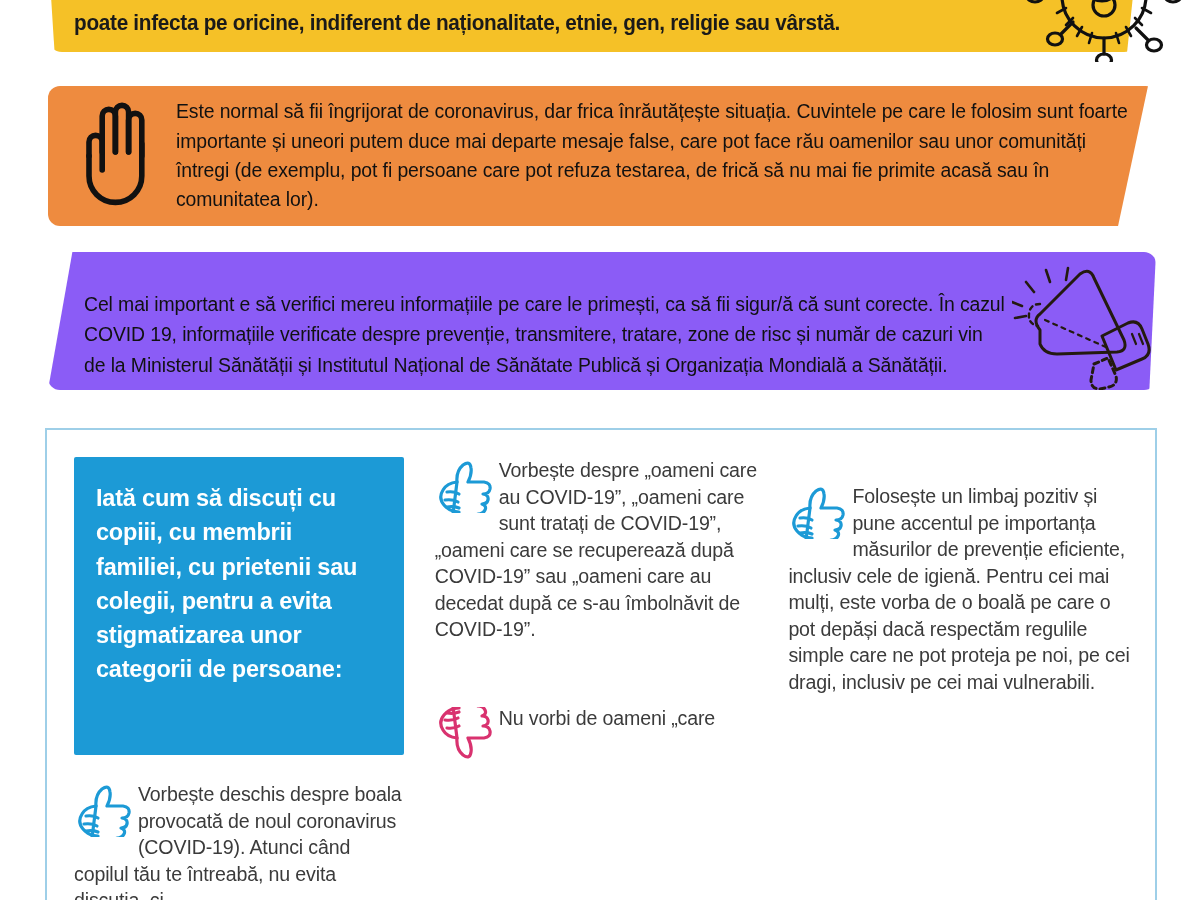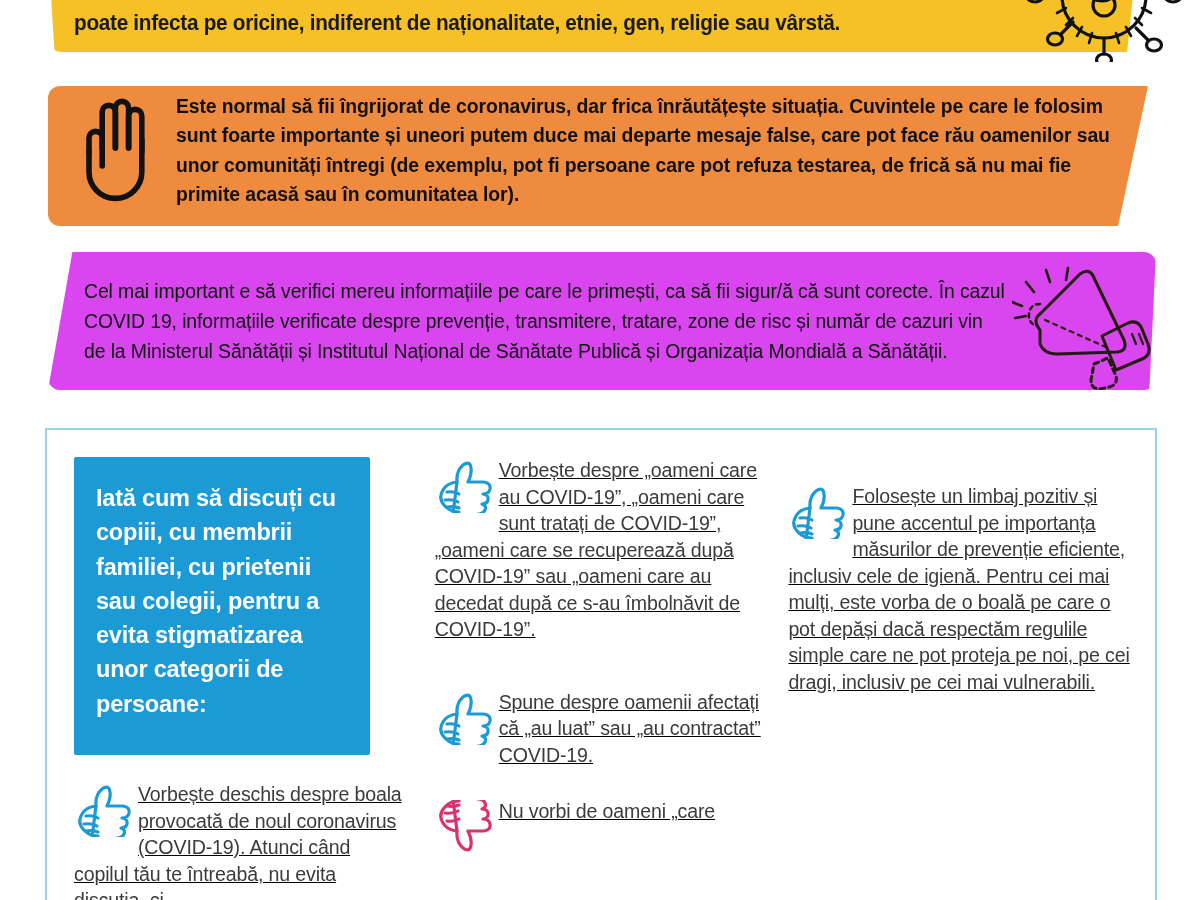--- a/index.html
+++ b/index.html
@@ -65,9 +65,8 @@
     clip-path: polygon(0 0, 99.1% 0, 96.4% 100%, 0 100%);
     box-sizing: border-box;
     display: flex;
-    align-items: flex-start;
+    align-items: center;
     padding: 6px 30px 6px 24px;
-    font-weight: bold;
   }
   .hand-wrap {
     flex: 0 0 auto;

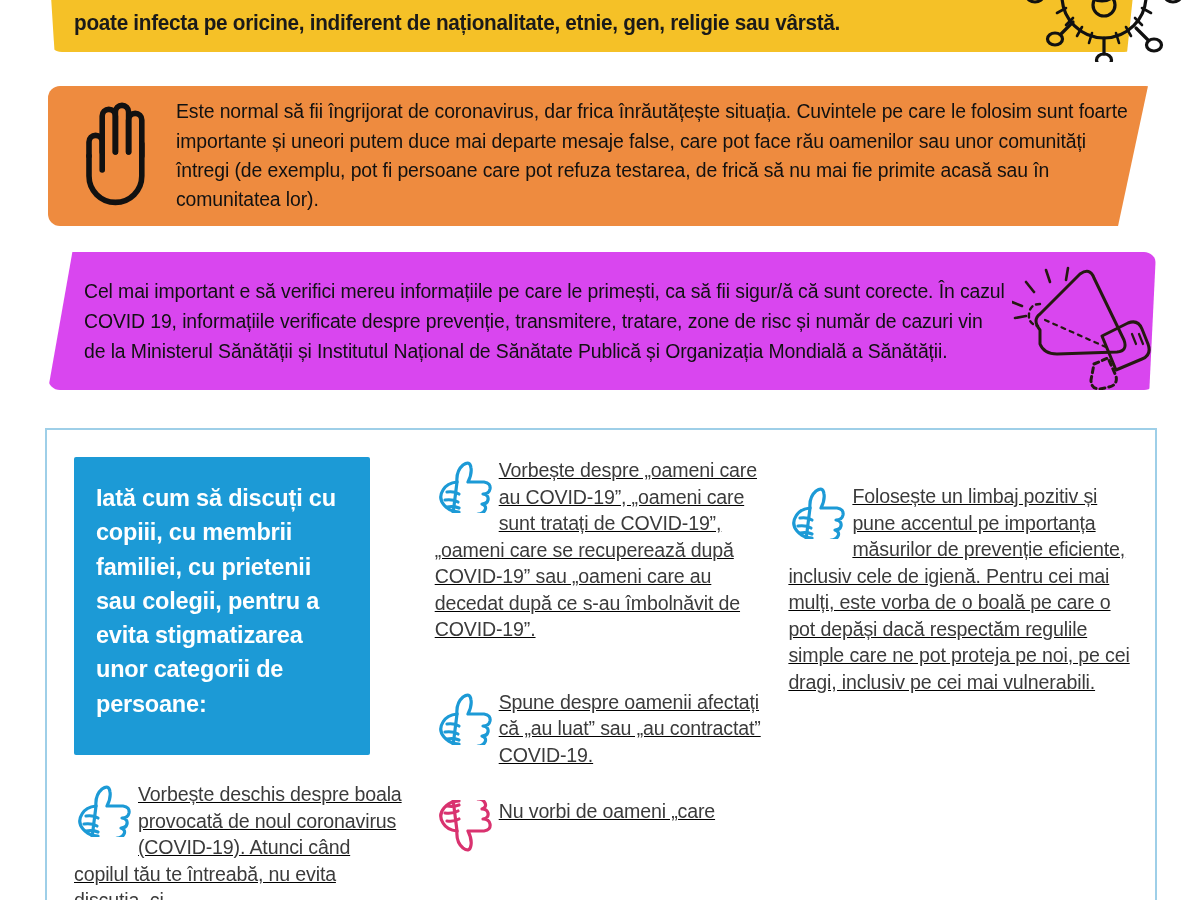--- a/index.html
+++ b/index.html
@@ -91,13 +91,13 @@
     top: 252px;
     width: 1108px;
     height: 138px;
-    background: #d946ef;
+    background: #8b5cf6;
     border-radius: 12px;
     clip-path: polygon(2.2% 0, 100% 0, 99.4% 100%, 0 100%);
     box-sizing: border-box;
     padding: 10px 150px 10px 36px;
     display: flex;
-    align-items: center;
+    align-items: flex-end;
   }
   .banner-yellow-2 .txt {
     font-size: 19.4px;

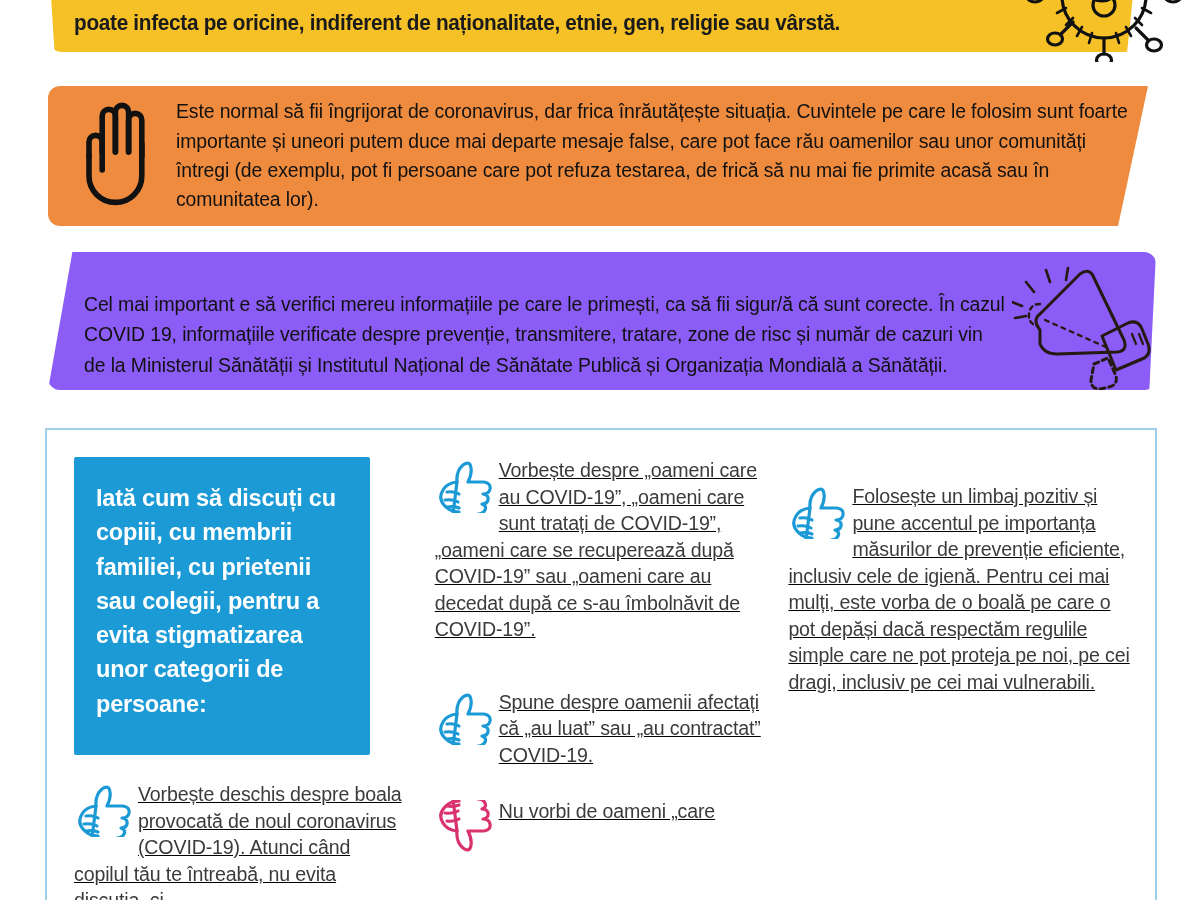--- a/index.html
+++ b/index.html
@@ -158,7 +158,7 @@
   }
 
   
-  .item { position: relative; margin-bottom: 14px; text-decoration: underline; }
+  .item { position: relative; margin-bottom: 14px; }
   .item .ico {
     float: left;
     width: 58px;

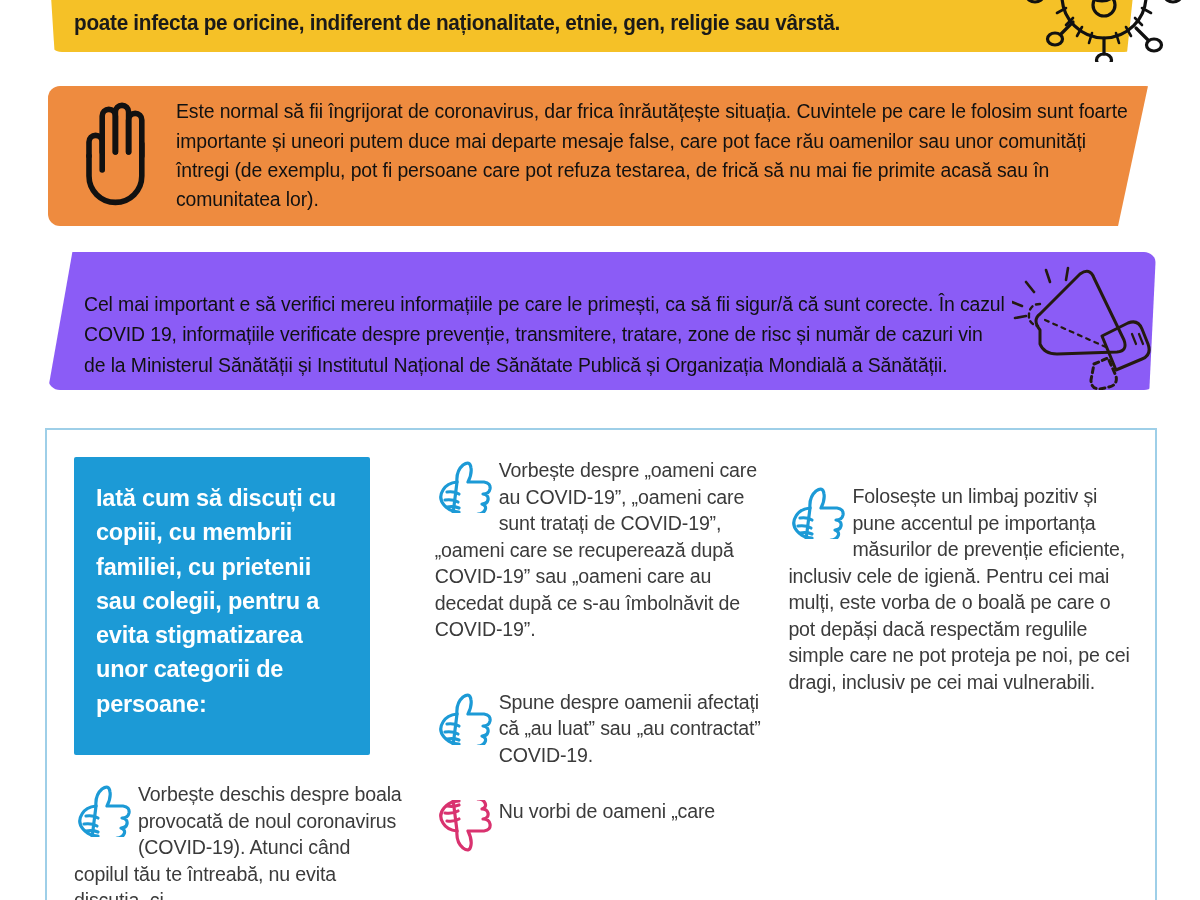--- a/index.html
+++ b/index.html
@@ -146,7 +146,7 @@
     border-radius: 2px;
     padding: 24px 22px 26px 22px;
     box-sizing: border-box;
-    width: 296px;
+    width: 330px;
     min-height: 298px;
   }
   .blue-box .txt {

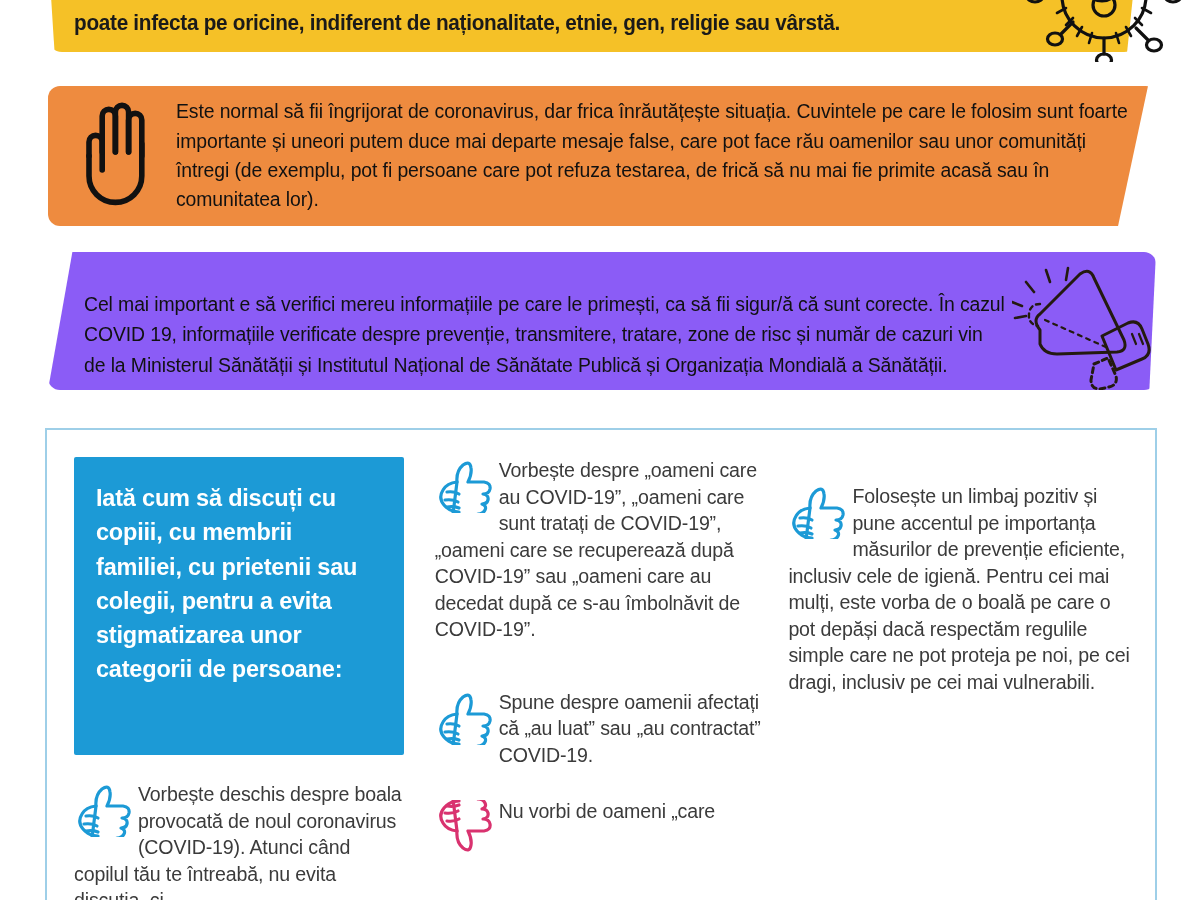--- a/index.html
+++ b/index.html
@@ -309,20 +309,6 @@
 
       <div class="spacer-sm"></div>
 
-      <div class="item">
-        <span class="ico">
-          <svg viewBox="0 0 58 54">
-            <g fill="none" stroke="#1C9AD6" stroke-width="3.2" stroke-linecap="round" stroke-linejoin="round">
-              <path d="M22 23 q-1 -11 6 -17 q7 -5 8 3 q1 6 -3 14 l16 0 q7 1 6 7 q-1 5 -7 5 q6 1 5 6 q-1 4 -6 4 q5 2 3 6 q-2 4 -7 4 q4 2 1 5 q-3 3 -10 3 l-17 0 Z"></path>
-              <path d="M22 23 q-10 1 -14 8 q-5 8 1 15 q6 7 15 7"></path>
-              <path d="M12 33 q7 -1 12 2"></path>
-              <path d="M10 41 q8 -1 13 2"></path>
-              <path d="M12 48 q7 -1 12 1"></path>
-            </g>
-          </svg>
-        </span>
-        <p>Spune despre oamenii afectați că „au luat” sau „au contractat” COVID-19.</p>
-      </div>
 
       <div class="spacer-sm"></div>
 

